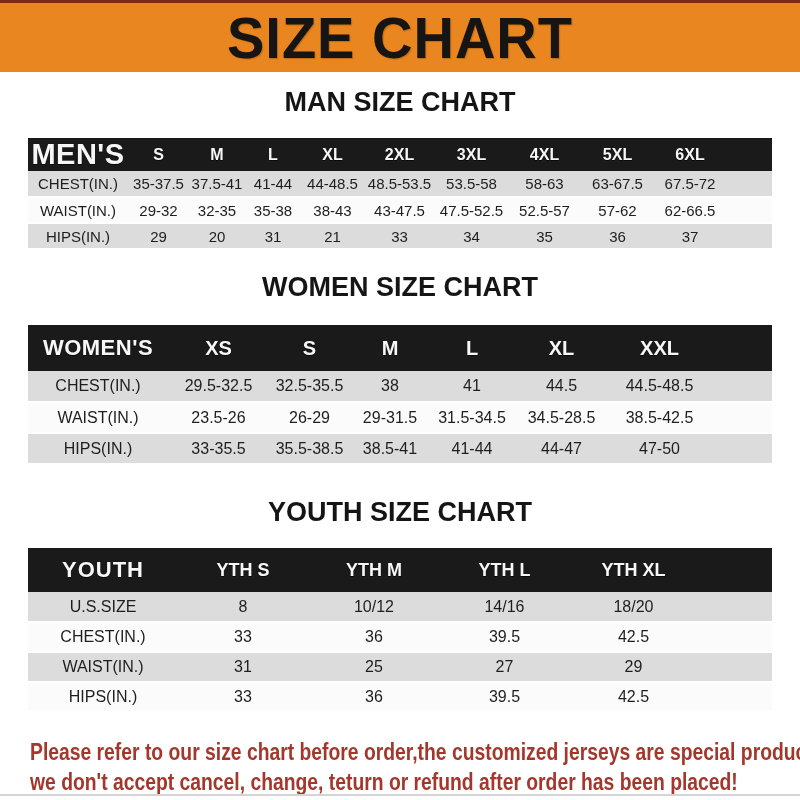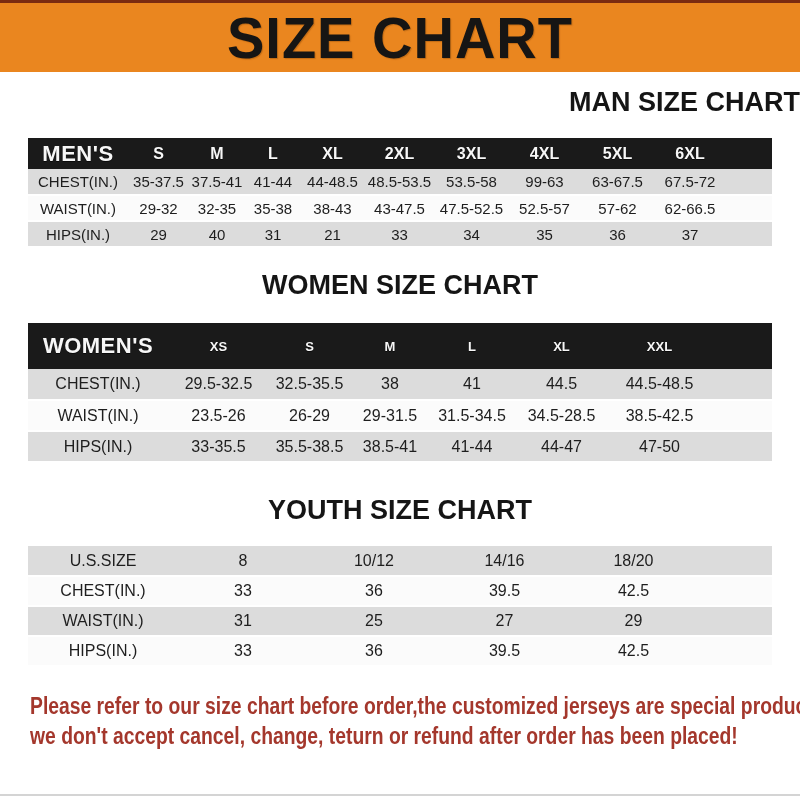--- a/index.html
+++ b/index.html
@@ -27,7 +27,7 @@
     font-size: 27px; font-weight: bold; color: #151515;
     letter-spacing: 0px; line-height: 28px;
   }
-  .h-men   { margin-top: 16px; text-align: right; }
+  .h-men   { margin-top: 16px; }
   .h-women { margin-top: 23px; }
   .h-youth { margin-top: 33px; }
 

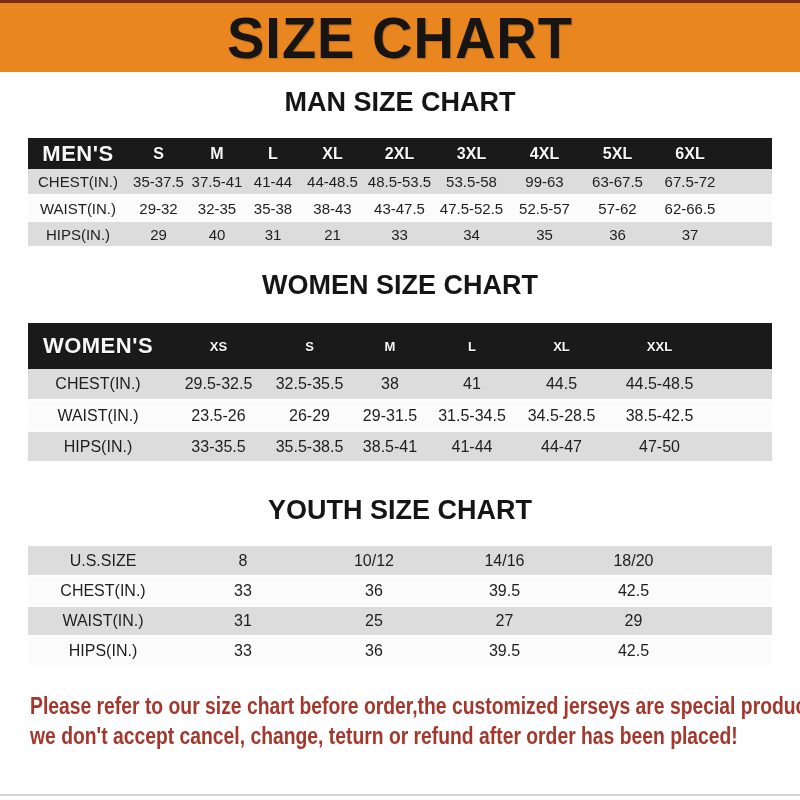--- a/index.html
+++ b/index.html
@@ -51,7 +51,7 @@
   .t-youth tr.head { height: 44px; }
 
   td.corner { text-align: center; font-weight: bold; color: #ffffff; }
-  .t-men   td.corner { font-size: 22px; letter-spacing: 0.5px; }
+  .t-men   td.corner { font-size: 29px; letter-spacing: 0.5px; }
   .t-women td.corner { font-size: 22px; letter-spacing: 0.5px; }
   .t-youth td.corner { font-size: 22px; letter-spacing: 1px; }
 

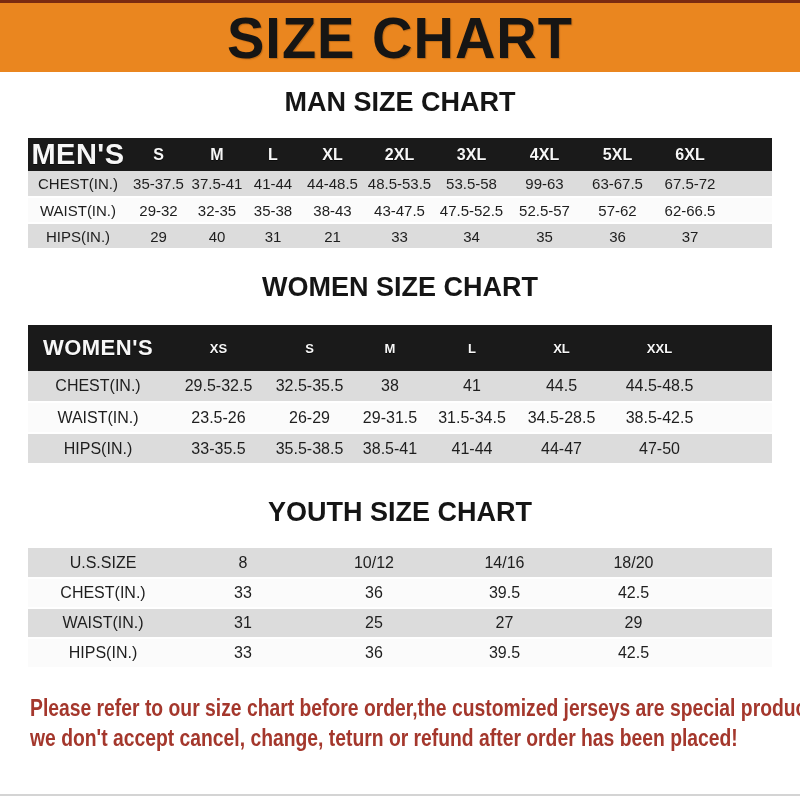--- a/index.html
+++ b/index.html
@@ -132,7 +132,7 @@
     <td>44-48.5</td>
     <td>48.5-53.5</td>
     <td>53.5-58</td>
-    <td>99-63</td>
+    <td>58-63</td>
     <td>63-67.5</td>
     <td>67.5-72</td>
     <td></td>

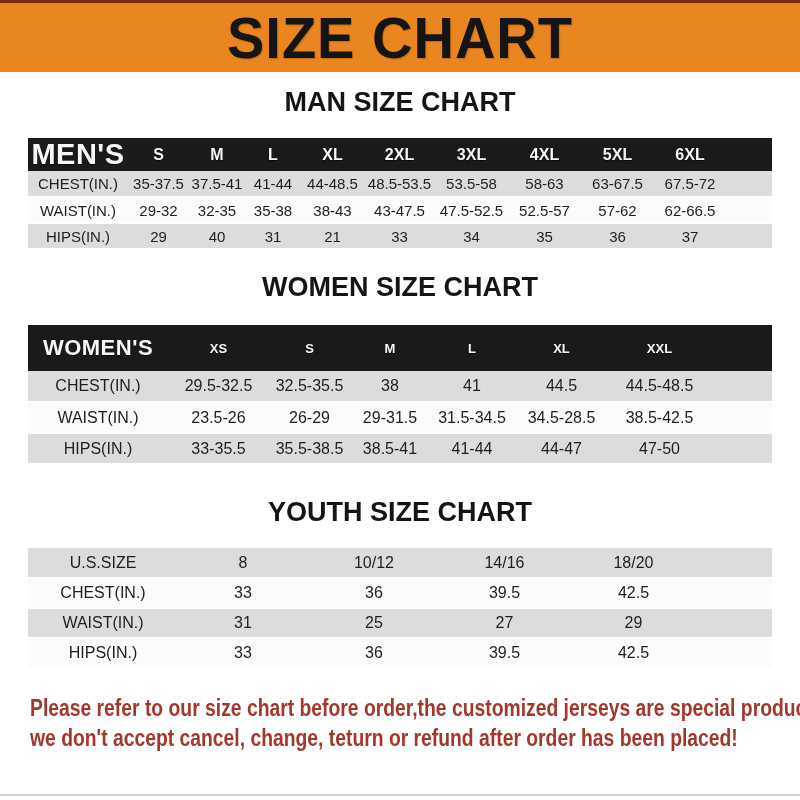--- a/index.html
+++ b/index.html
@@ -153,7 +153,7 @@
   <tr class="body r-gray">
     <td class="rowlbl">HIPS(IN.)</td>
     <td>29</td>
-    <td>40</td>
+    <td>20</td>
     <td>31</td>
     <td>21</td>
     <td>33</td>

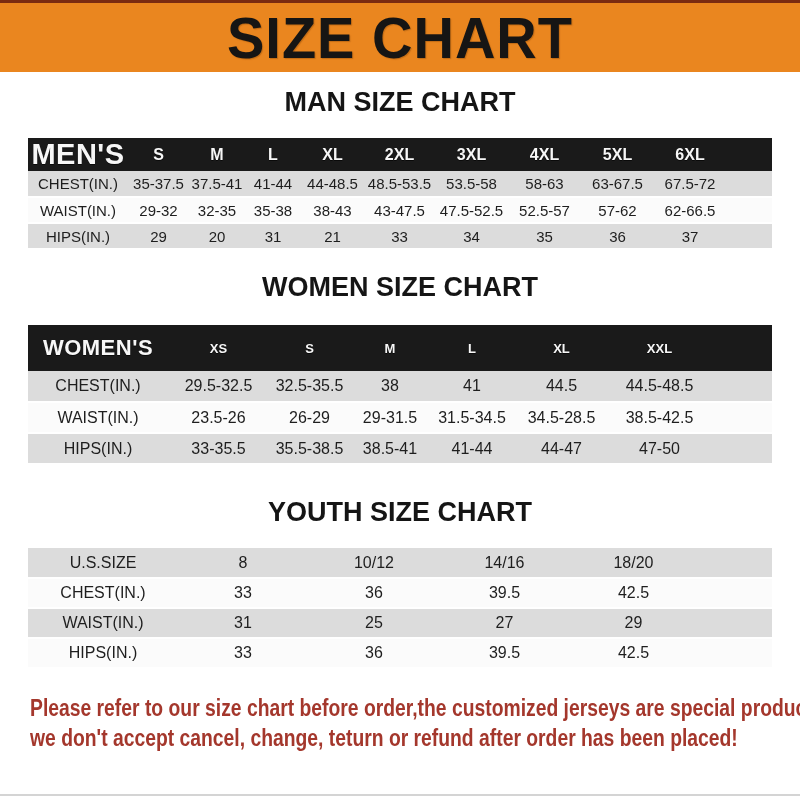--- a/index.html
+++ b/index.html
@@ -56,7 +56,7 @@
   .t-youth td.corner { font-size: 22px; letter-spacing: 1px; }
 
   .t-men   tr.head td.size { font-size: 16px; }
-  .t-women tr.head td.size { font-size: 13px; }
+  .t-women tr.head td.size { font-size: 20px; }
   .t-youth tr.head td.size { font-size: 18px; }
 
   tr.r-gray  { background: #dcdcdc; }

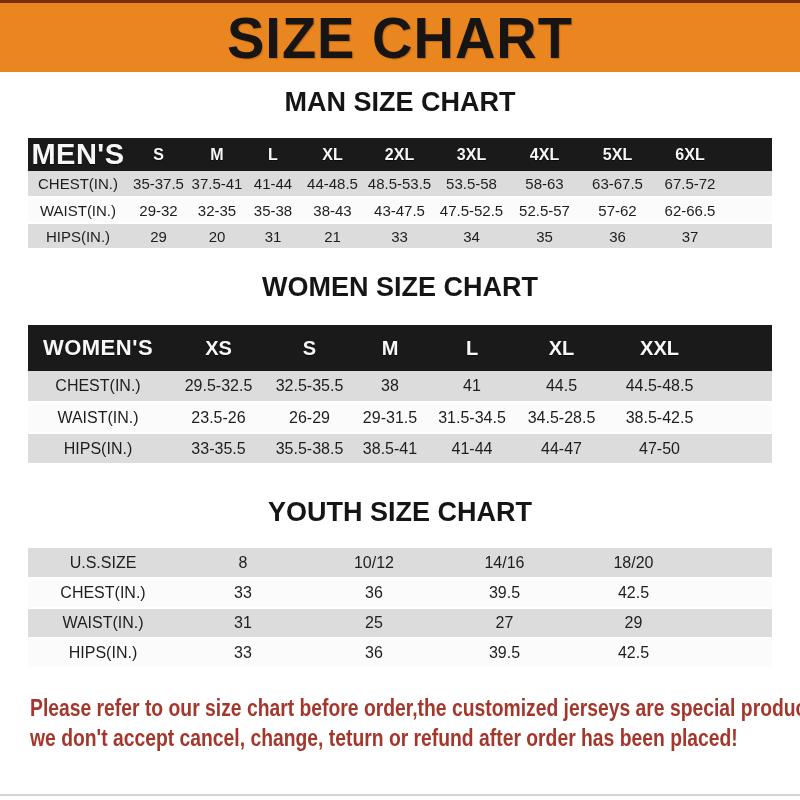--- a/index.html
+++ b/index.html
@@ -235,6 +235,14 @@
       <col style="width:74px">
   </colgroup>
   <tbody>
+      <tr class="head">
+    <td class="corner">YOUTH</td>
+    <td class="size">YTH S</td>
+    <td class="size">YTH M</td>
+    <td class="size">YTH L</td>
+    <td class="size">YTH XL</td>
+    <td></td>
+  </tr>
   <tr class="body r-gray">
     <td class="rowlbl">U.S.SIZE</td>
     <td>8</td>

